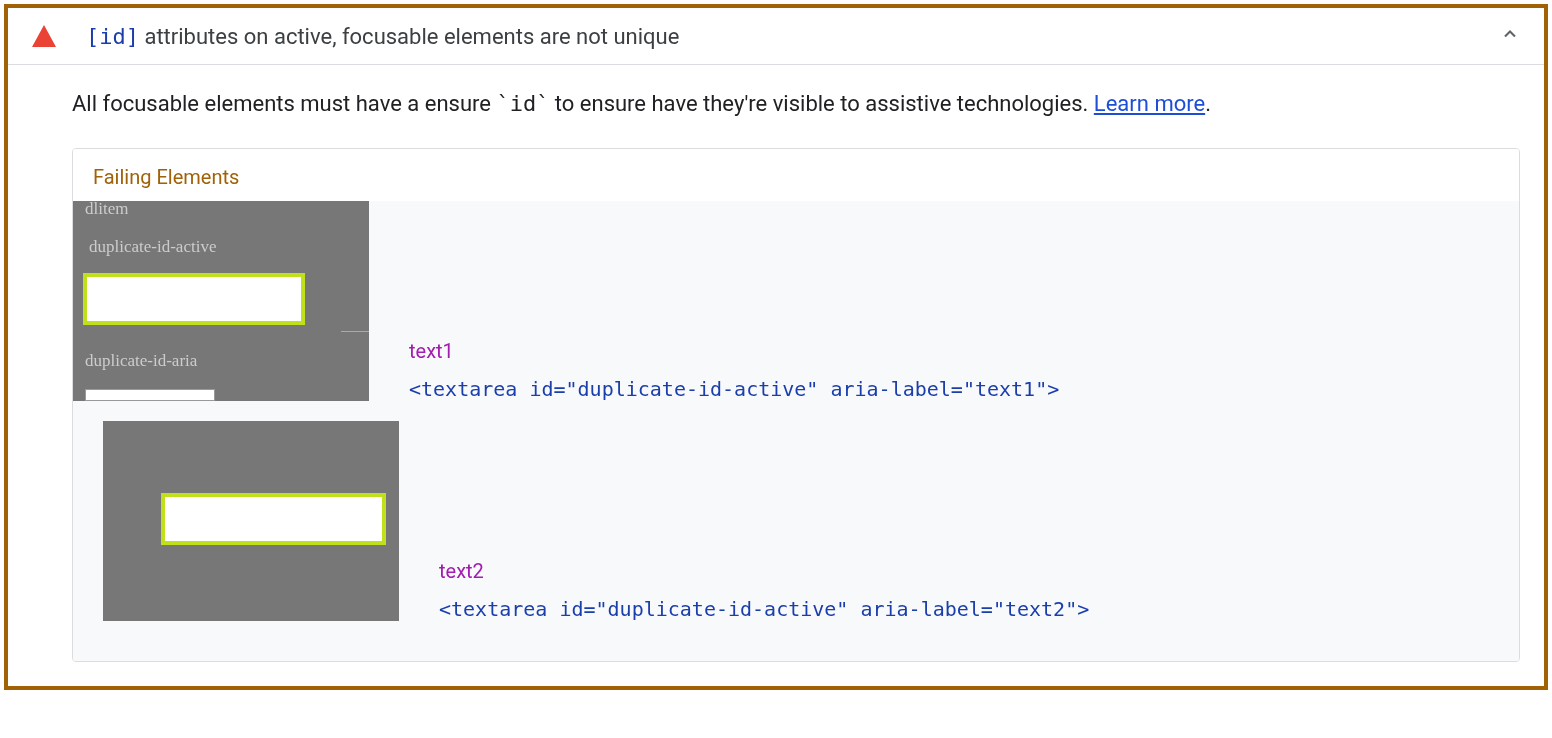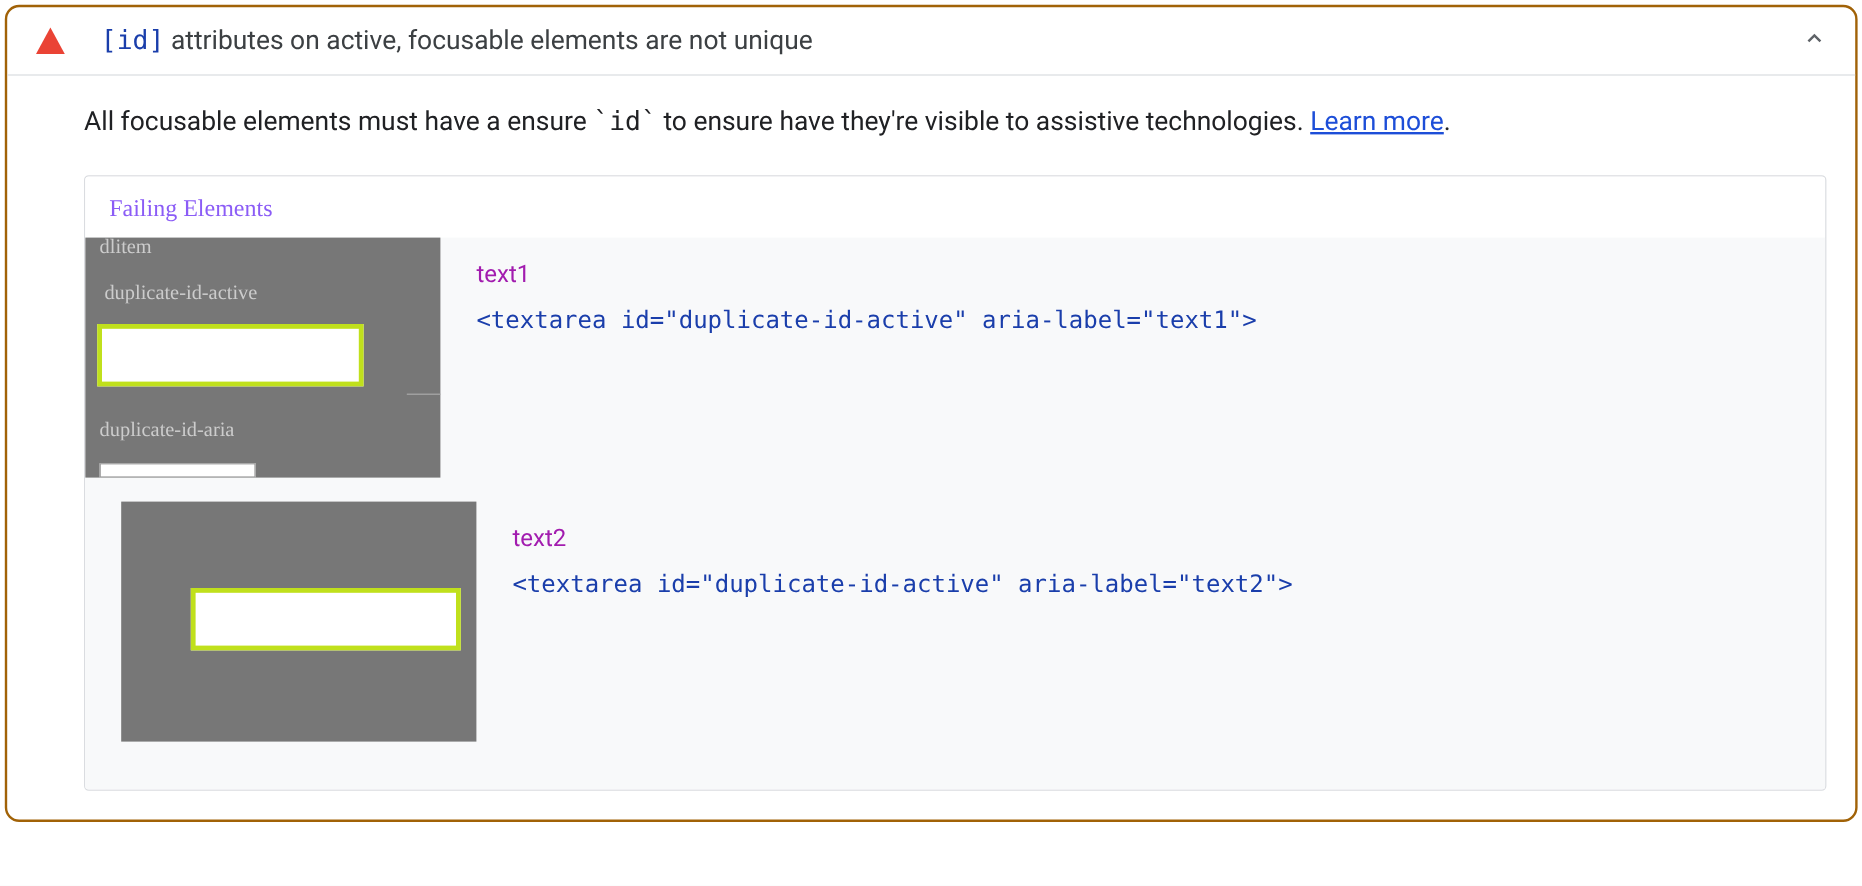--- a/index.html
+++ b/index.html
@@ -14,8 +14,8 @@
       font-size: 20px;
     }
     .audit-panel {
-      border: 2px solid #a16207;
-      border-radius: 12px;
+      border: 4px solid #a16207;
+      border-radius: 0;
       margin: 4px;
     }
     .audit-header {

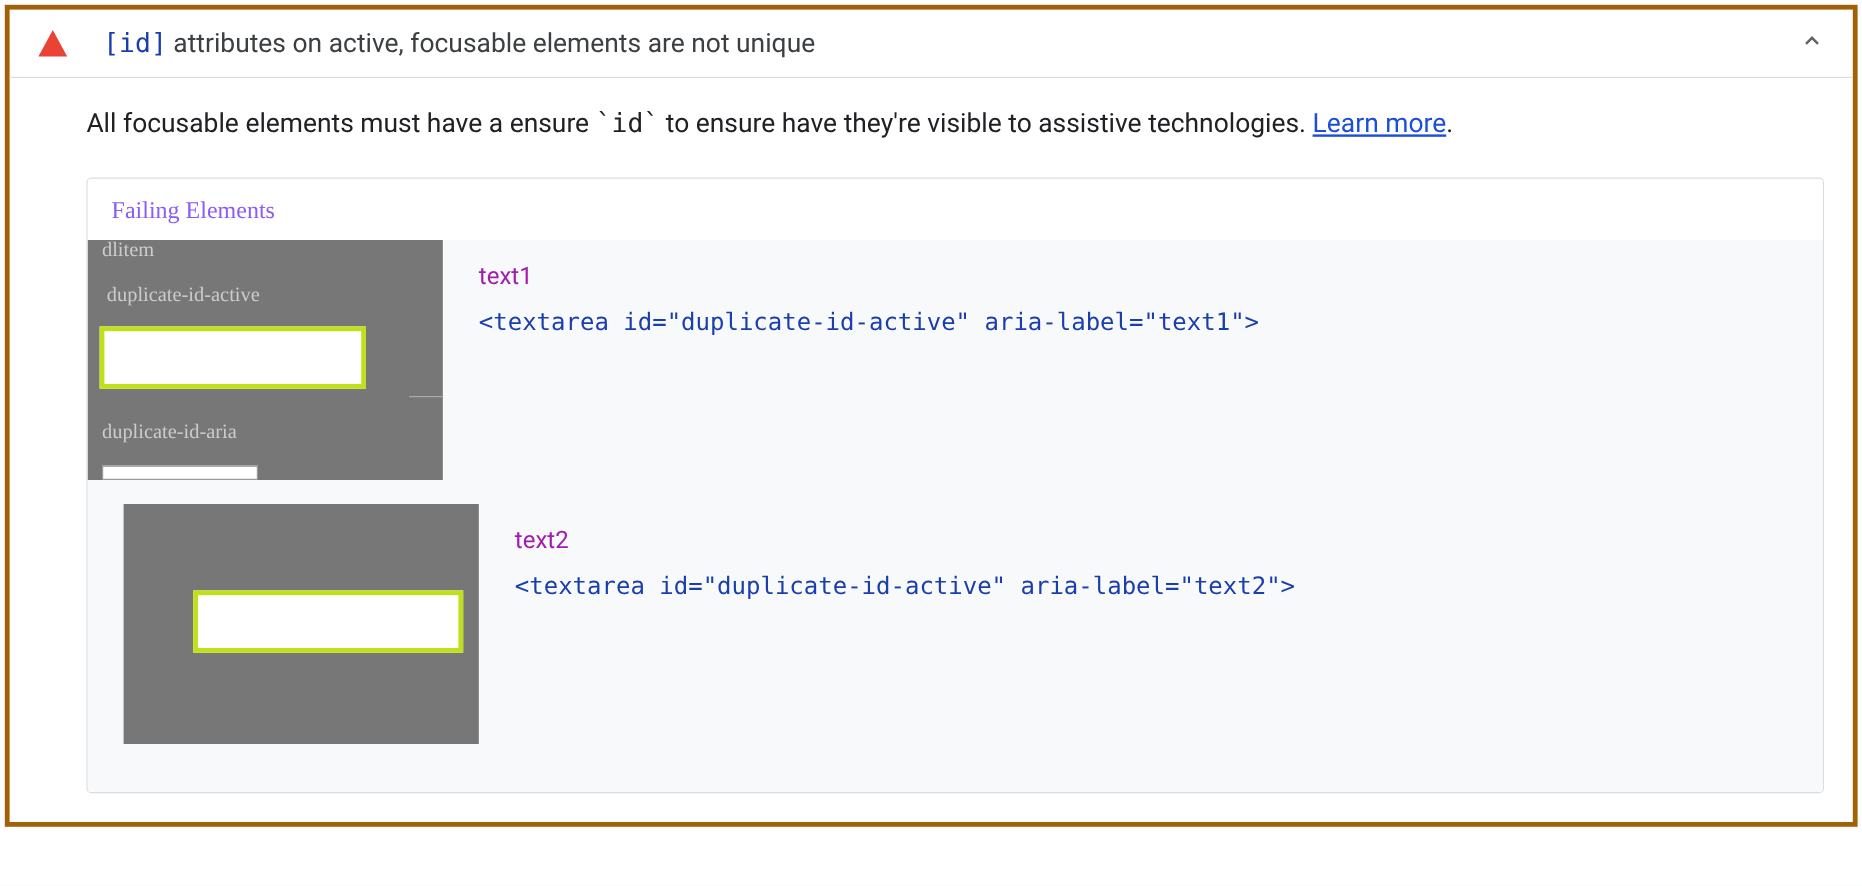--- a/index.html
+++ b/index.html
@@ -71,10 +71,9 @@
     }
     .failing-header {
       padding: 16px 20px 12px 20px;
-      color: #8b5cf6;
-      font-size: 20px;
-      background: #fff;
-      font-family: Liberation Serif, serif;
+      color: #a16207;
+      font-size: 20px;
+      background: #fff;
     }
     .failing-body {
       background: #f8f9fa;

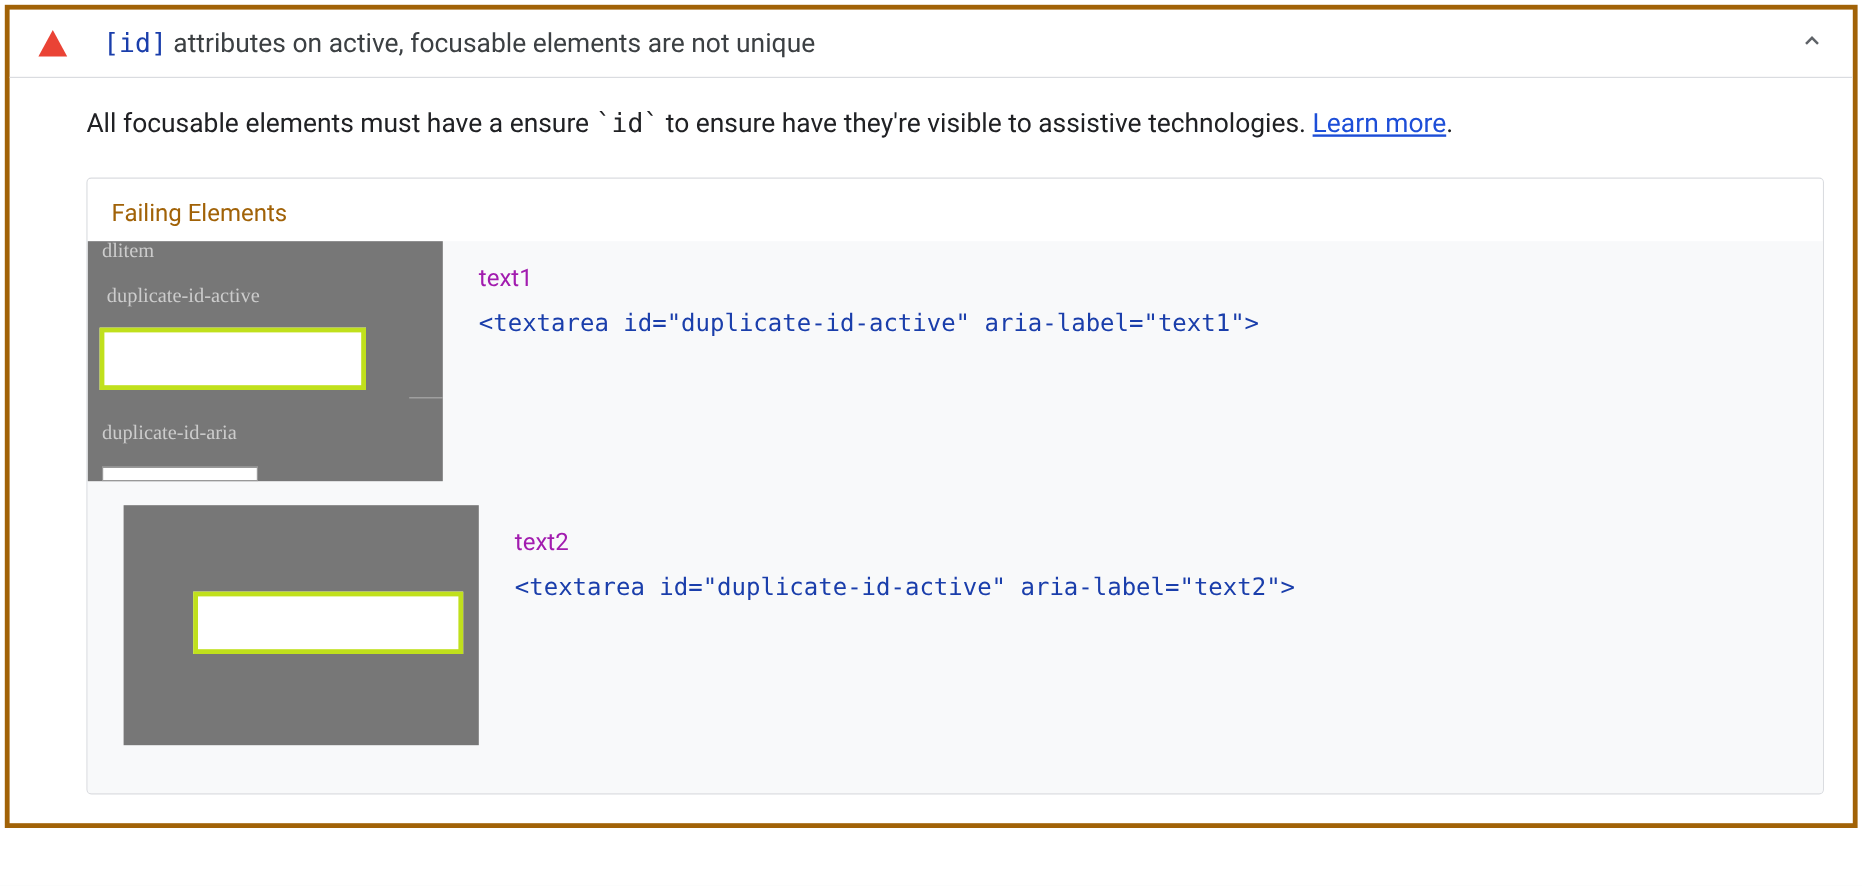--- a/index.html
+++ b/index.html
@@ -82,8 +82,8 @@
     .failing-item {
       display: flex;
       padding: 0 20px 20px 0;
-      gap: 30px;
-      align-items: flex-start;
+      gap: 40px;
+      align-items: flex-end;
     }
     .failing-item:first-child {
       padding-top: 0;

